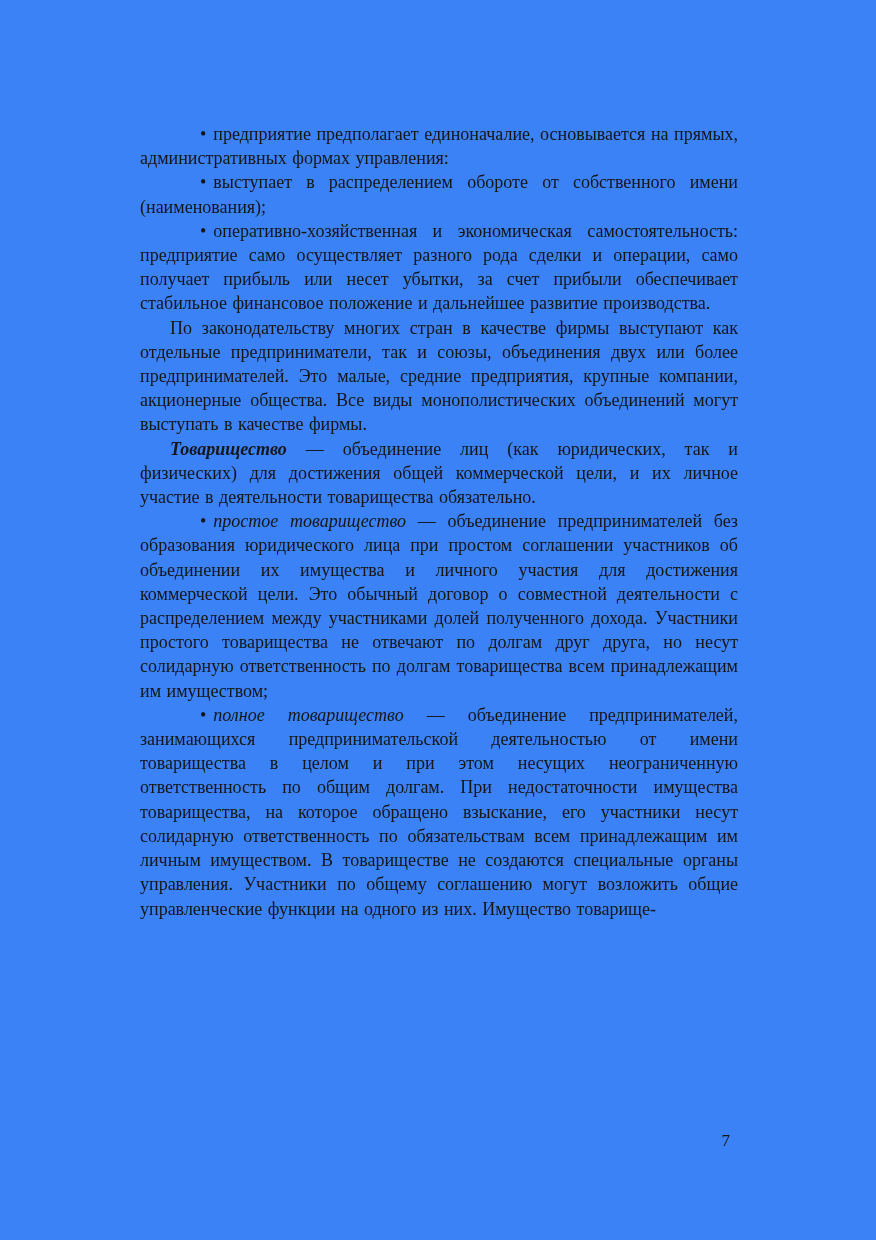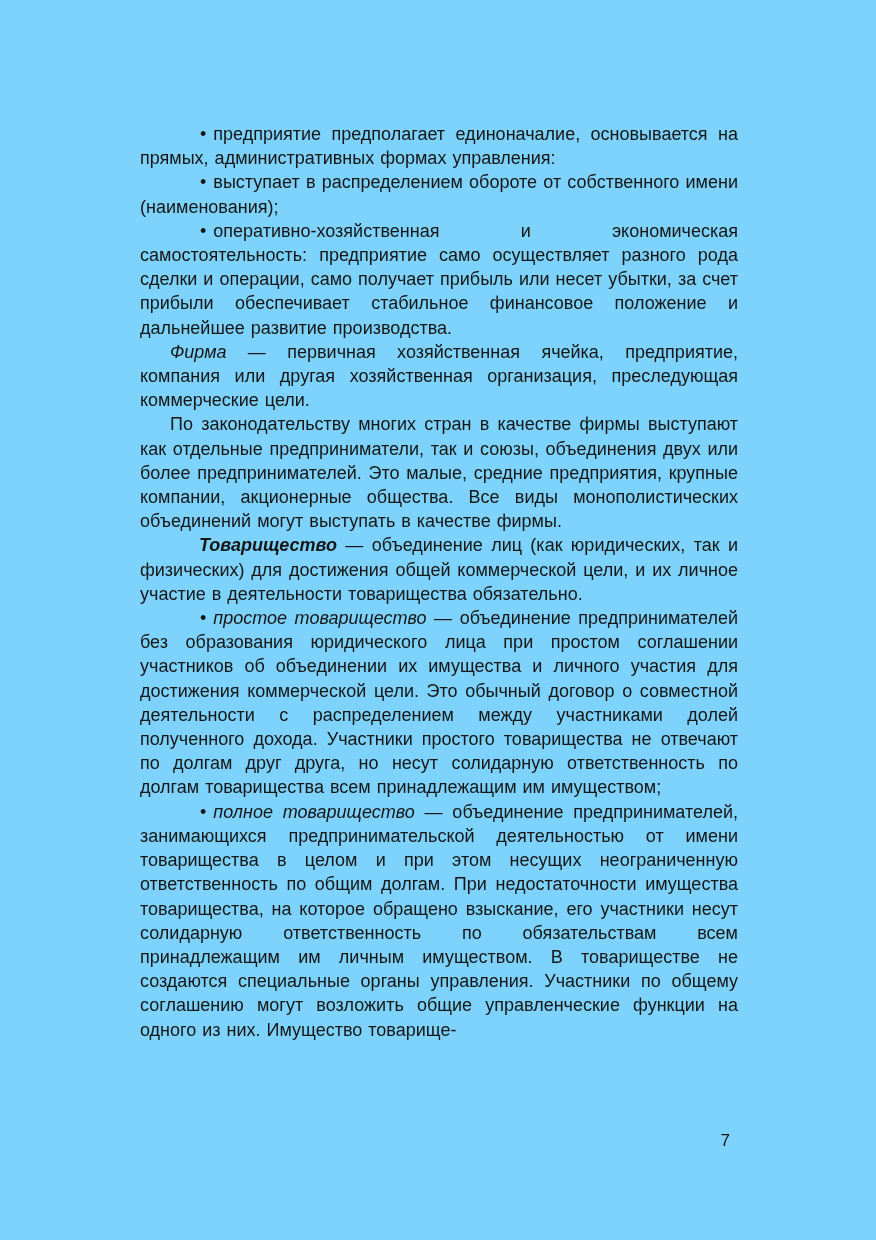--- a/index.html
+++ b/index.html
@@ -11,9 +11,9 @@
     position: relative;
     width: 876px;
     height: 1240px;
-    background: #7dd3fc;
+    background: #3b82f6;
     overflow: hidden;
-    font-family: Liberation Sans, sans-serif;
+    font-family: Liberation Serif, serif;
     color: #161616;
   }
   .text-block {

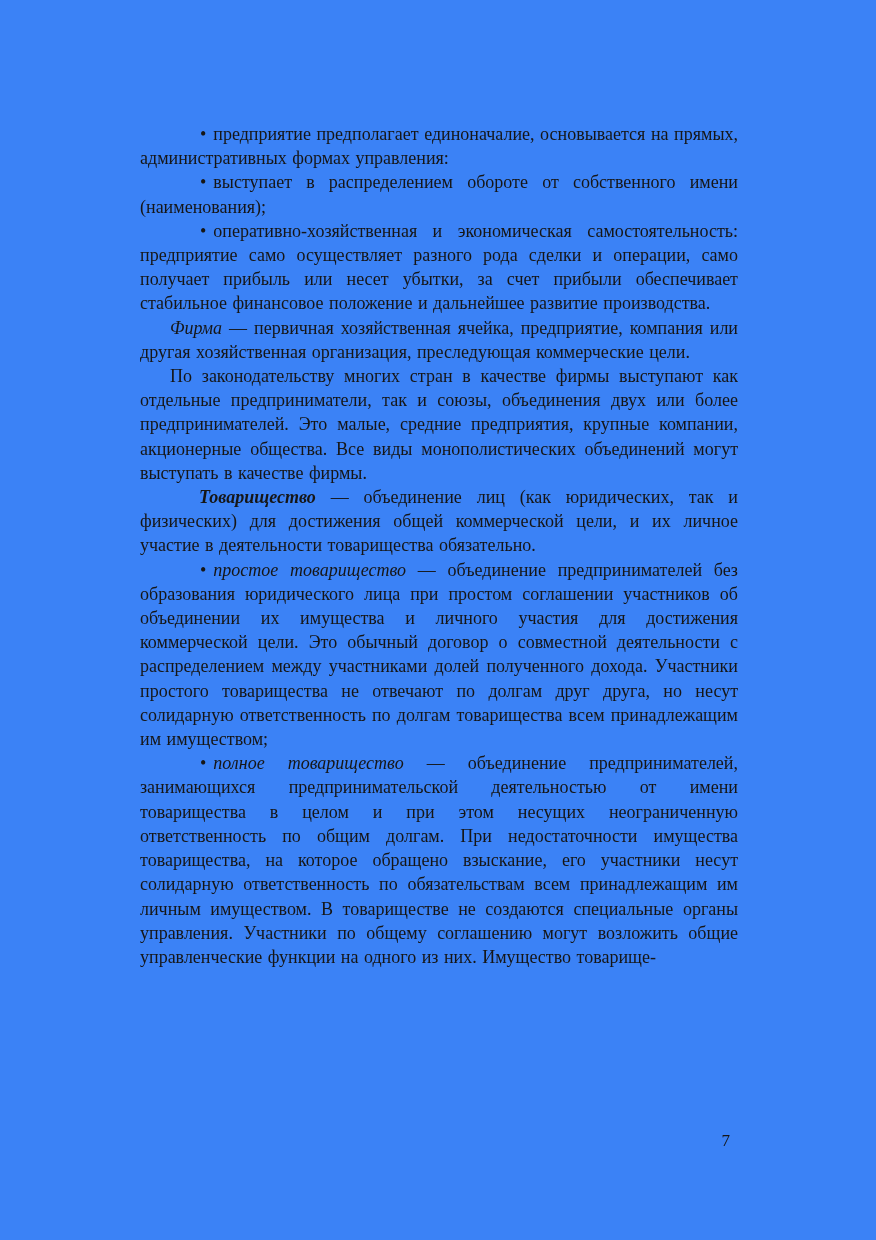--- a/index.html
+++ b/index.html
@@ -68,9 +68,6 @@
       <span class="bullet-mark">•</span><span>оперативно-хозяйственная и экономическая самостоятельность: предприятие само осуществляет разного рода сделки и операции, само получает прибыль или несет убытки, за счет прибыли обеспечивает стабильное финансовое положение и дальнейшее развитие производства.</span>
     </p>
 
-    <p class="para">
-      <span class="lead-italic">Фирма</span><span> — первичная хозяйственная ячейка, предприятие, компания или другая хозяйственная организация, преследующая коммерческие цели.</span>
-    </p>
 
     <p class="para">
       <span>По законодательству многих стран в качестве фирмы выступают как отдельные предприниматели, так и союзы, объединения двух или более предпринимателей. Это малые, средние предприятия, крупные компании, акционерные общества. Все виды монополистических объединений могут выступать в качестве фирмы.</span>

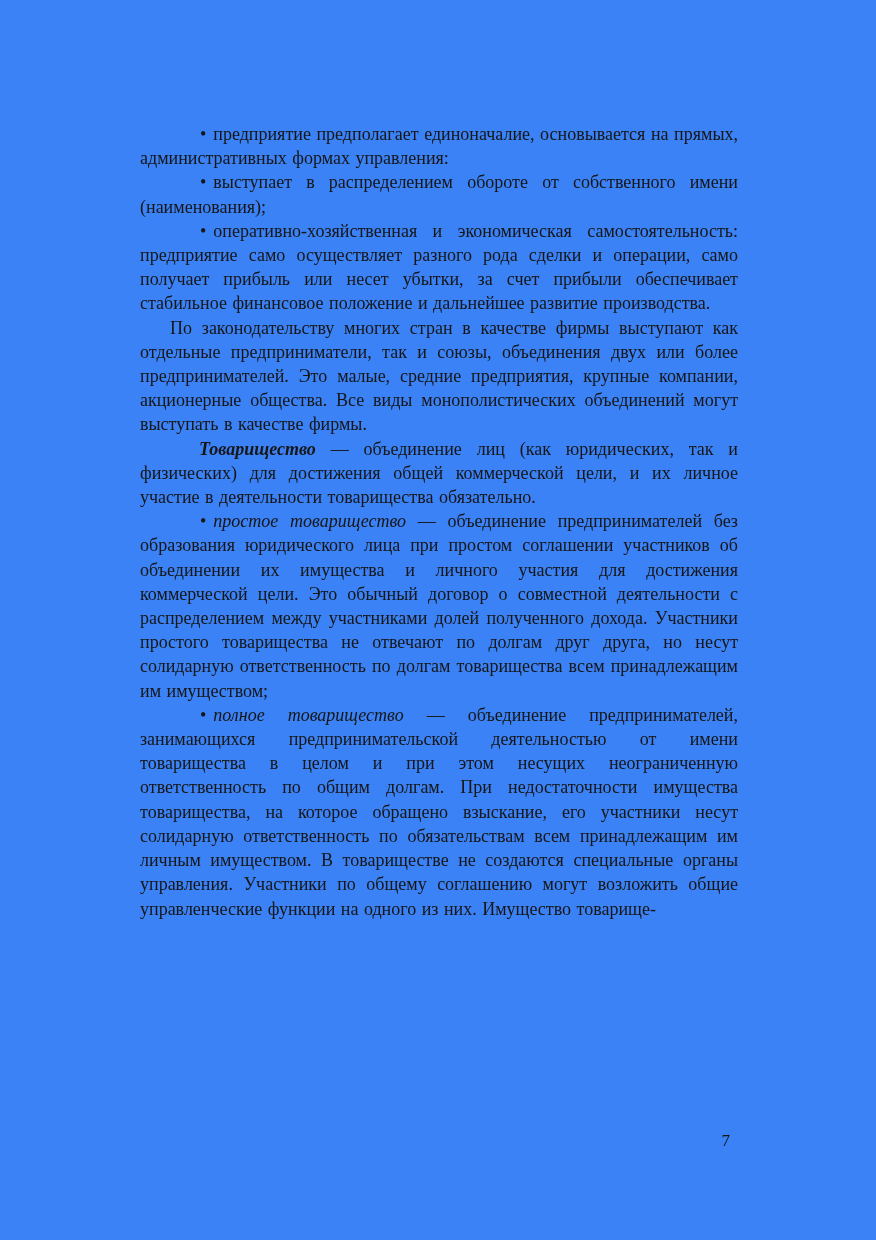--- a/index.html
+++ b/index.html
@@ -40,7 +40,6 @@
   .lead-bold-italic {
     font-style: italic;
     font-weight: bold;
-    margin-left: 29px;
   }
   .page-number {
     position: absolute;

